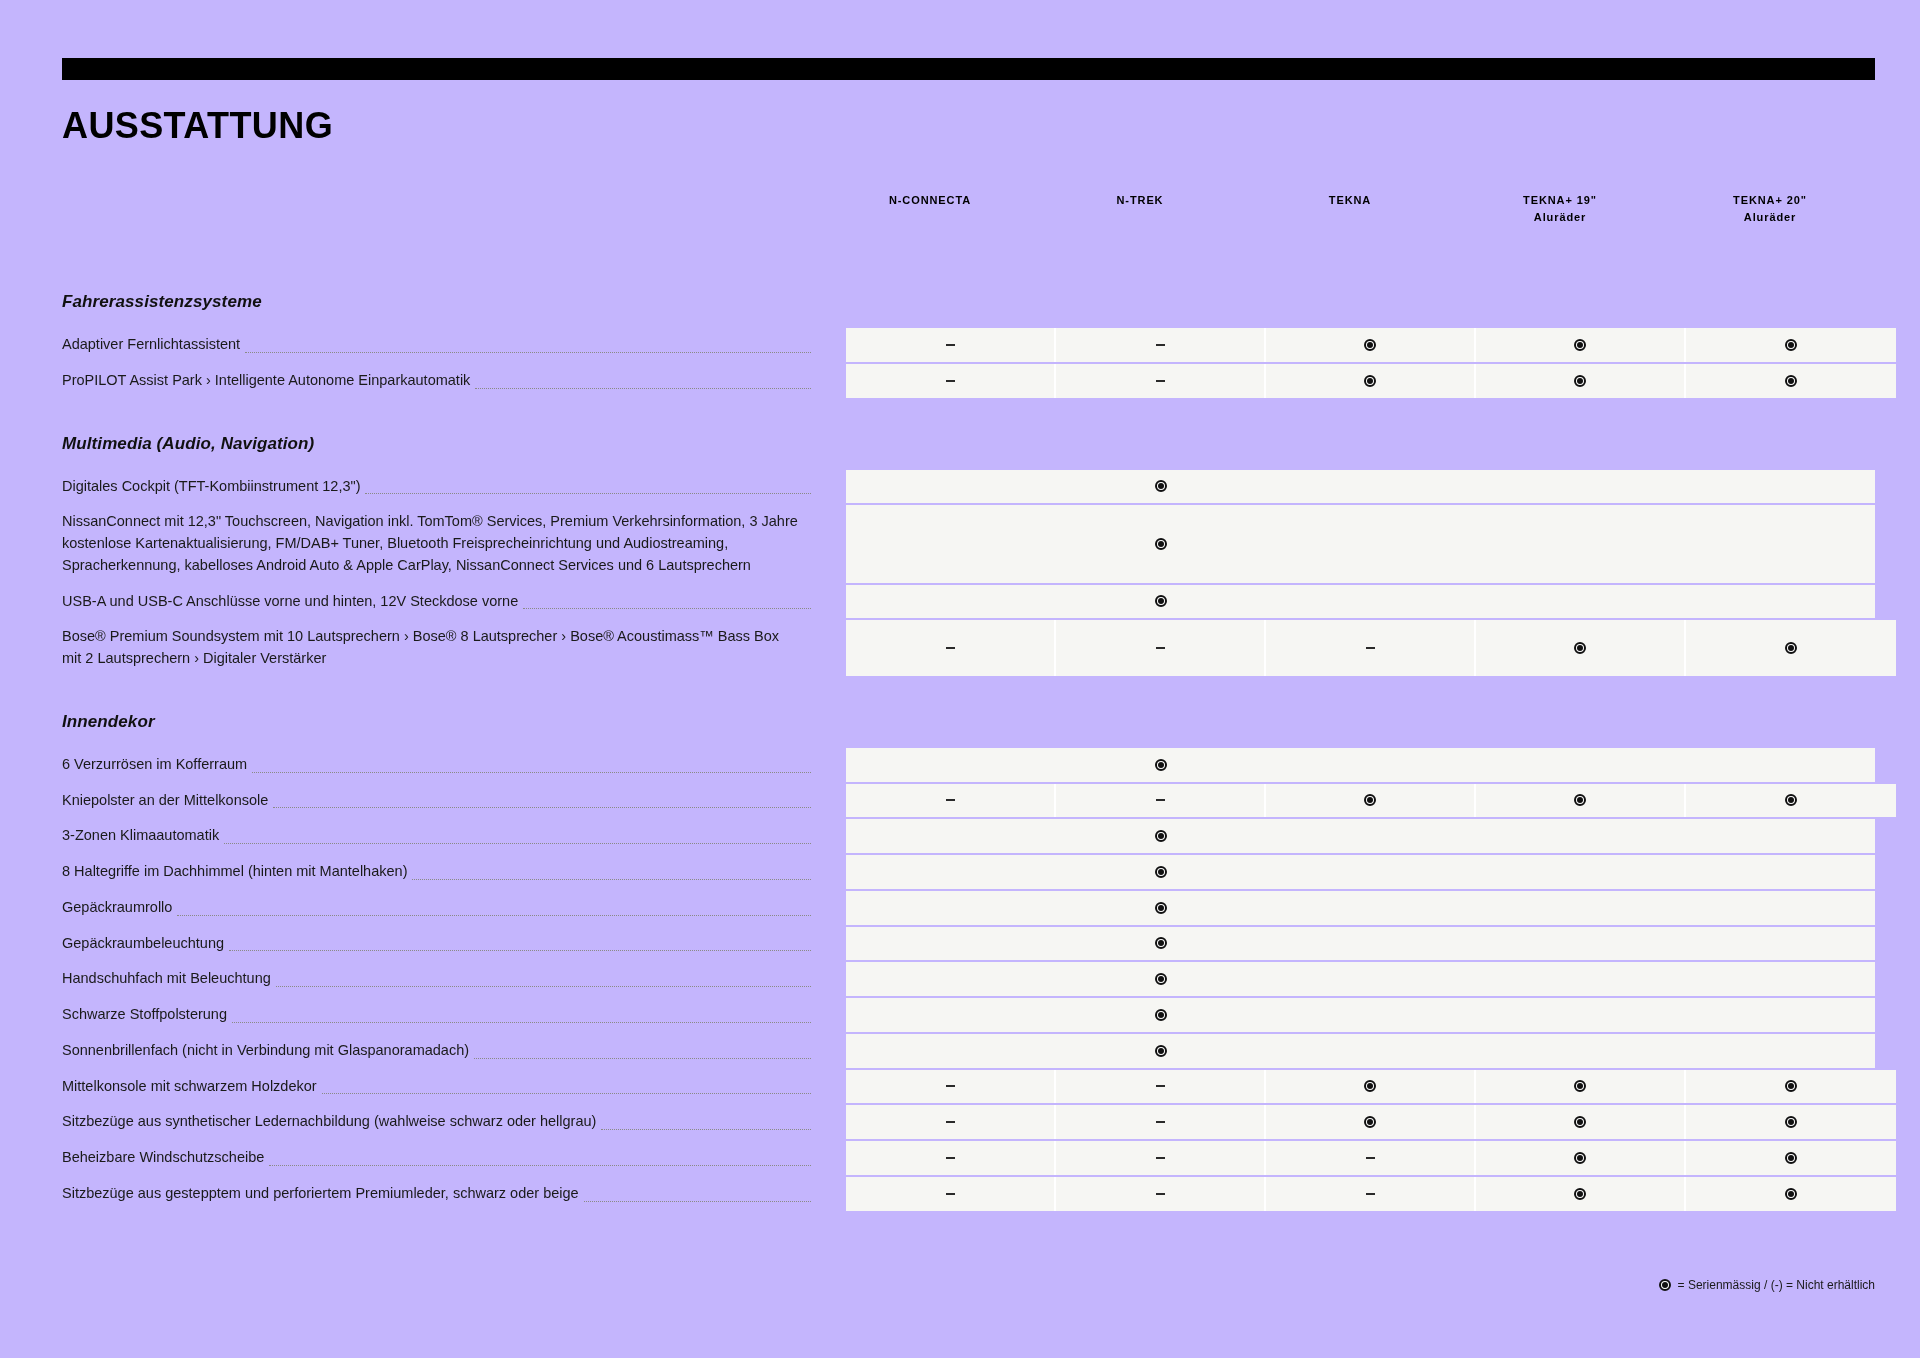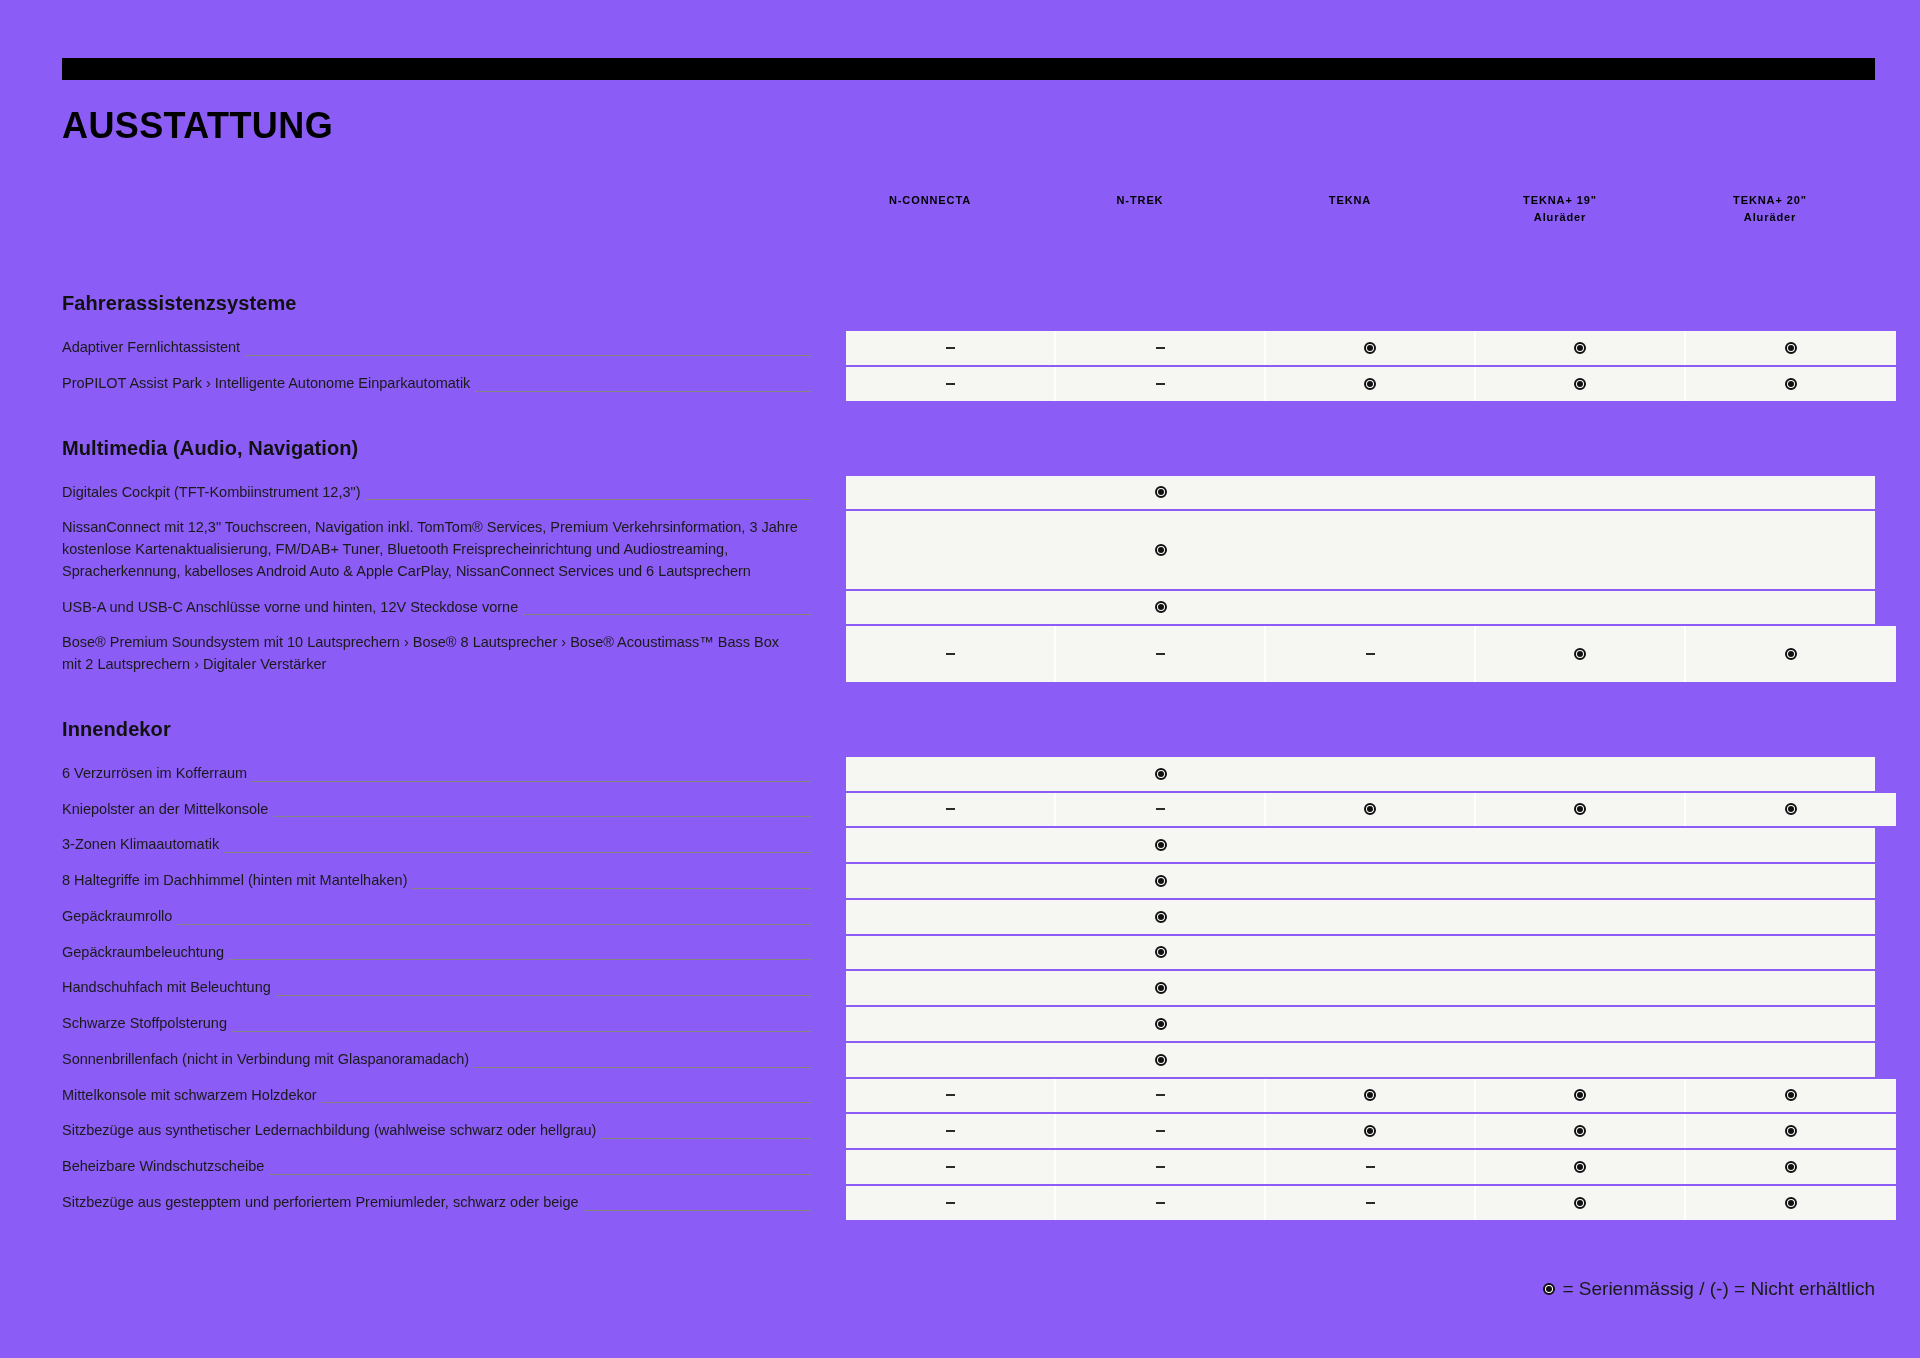--- a/index.html
+++ b/index.html
@@ -15,7 +15,7 @@
     position: relative;
     width: 1920px;
     height: 1358px;
-    background: #8b5cf6;
+    background: #c4b5fd;
   }
 
   

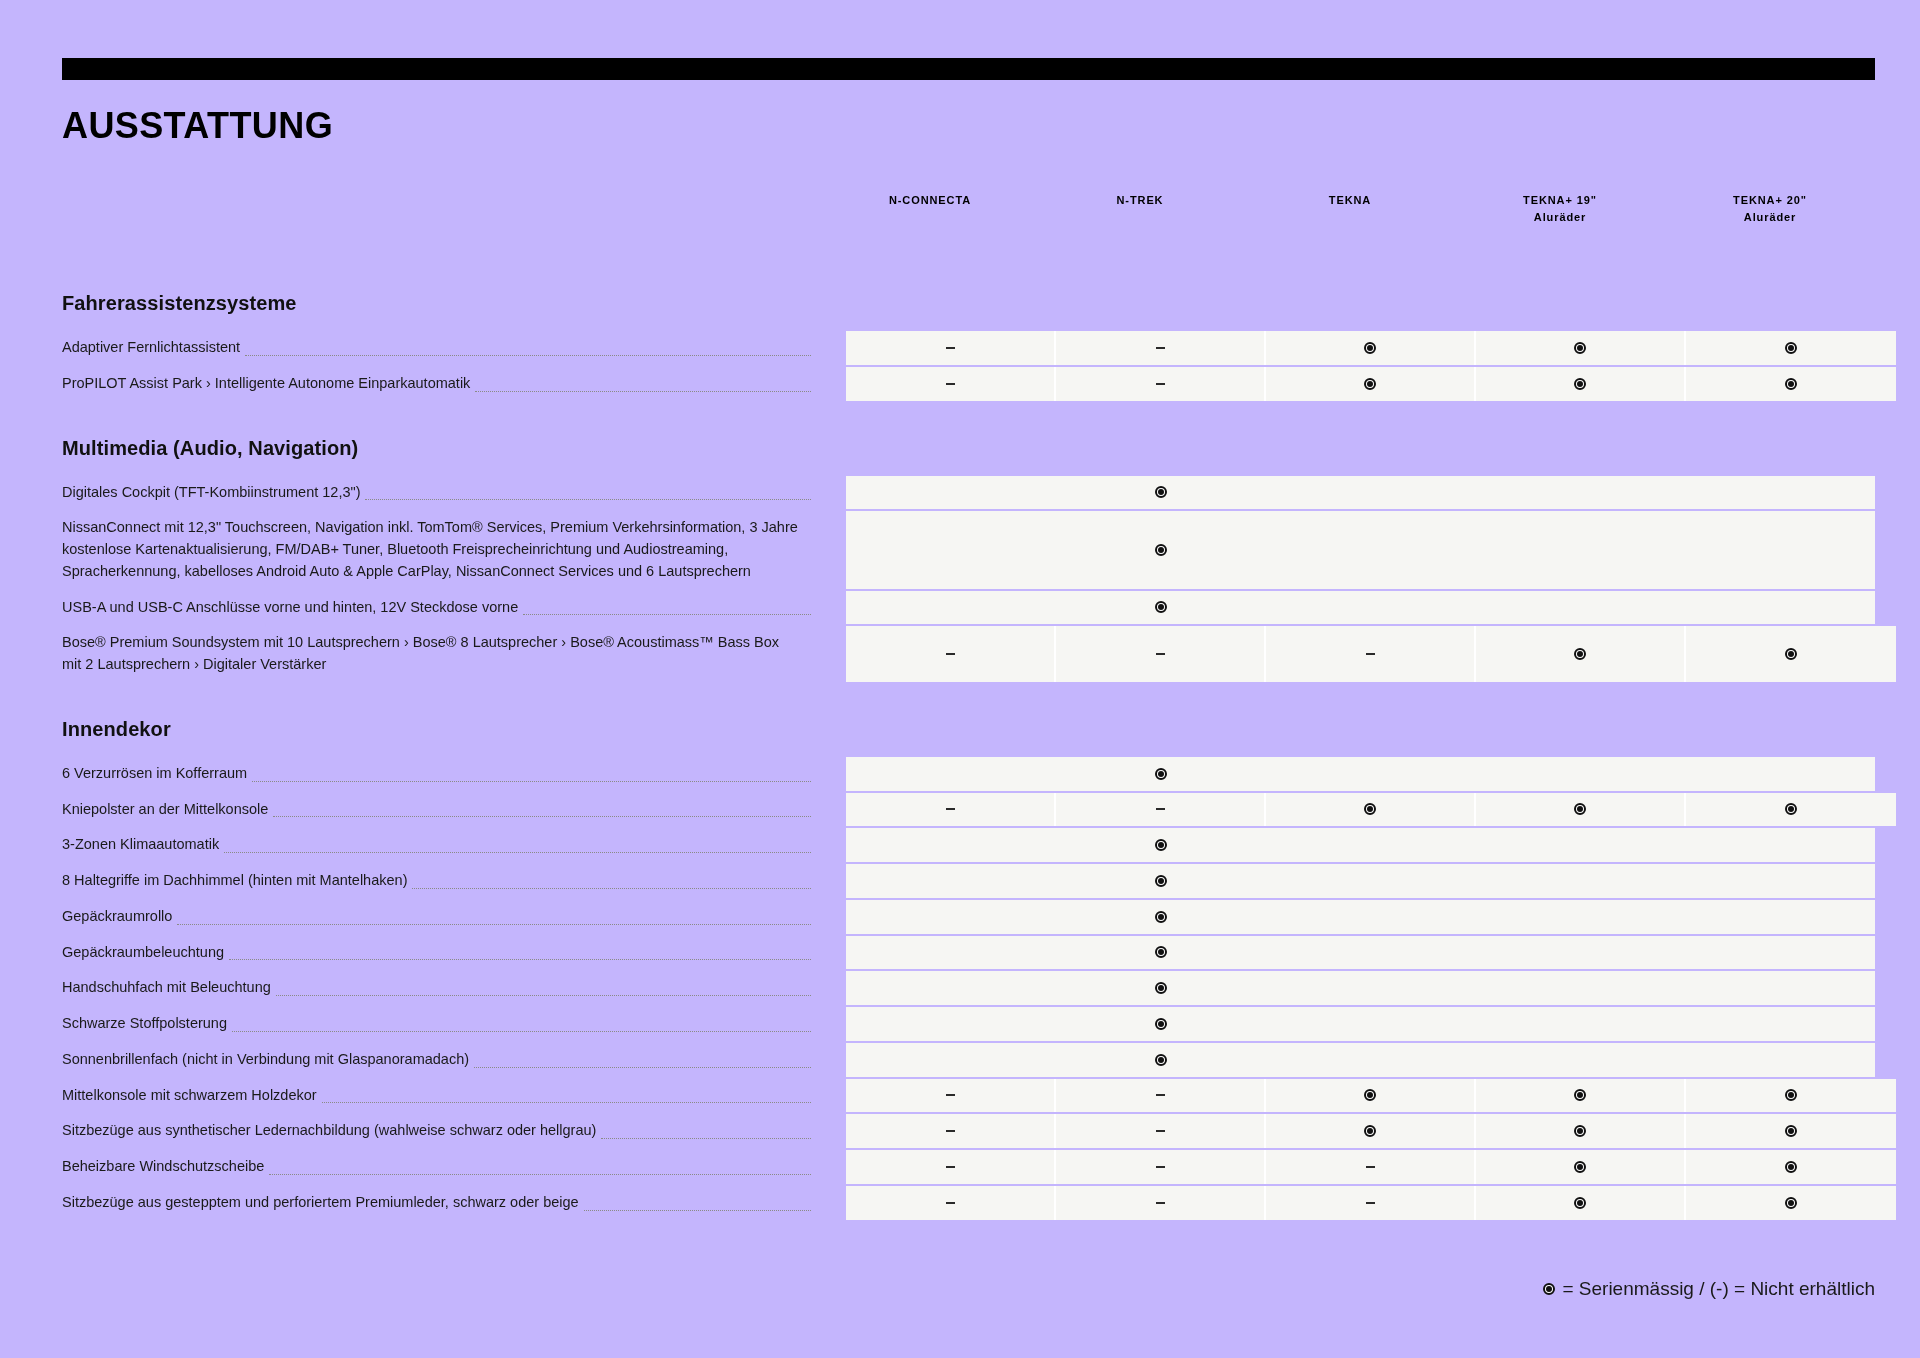--- a/index.html
+++ b/index.html
@@ -71,12 +71,13 @@
 
   
   .section-head {
-    font-size: 20px;
+    font-size: 17px;
     font-weight: 700;
     color: #111111;
     padding-top: 34px;
     padding-bottom: 16px;
     letter-spacing: 0.1px;
+    font-style: italic;
   }
   .section-head.first { padding-top: 26px; }
 

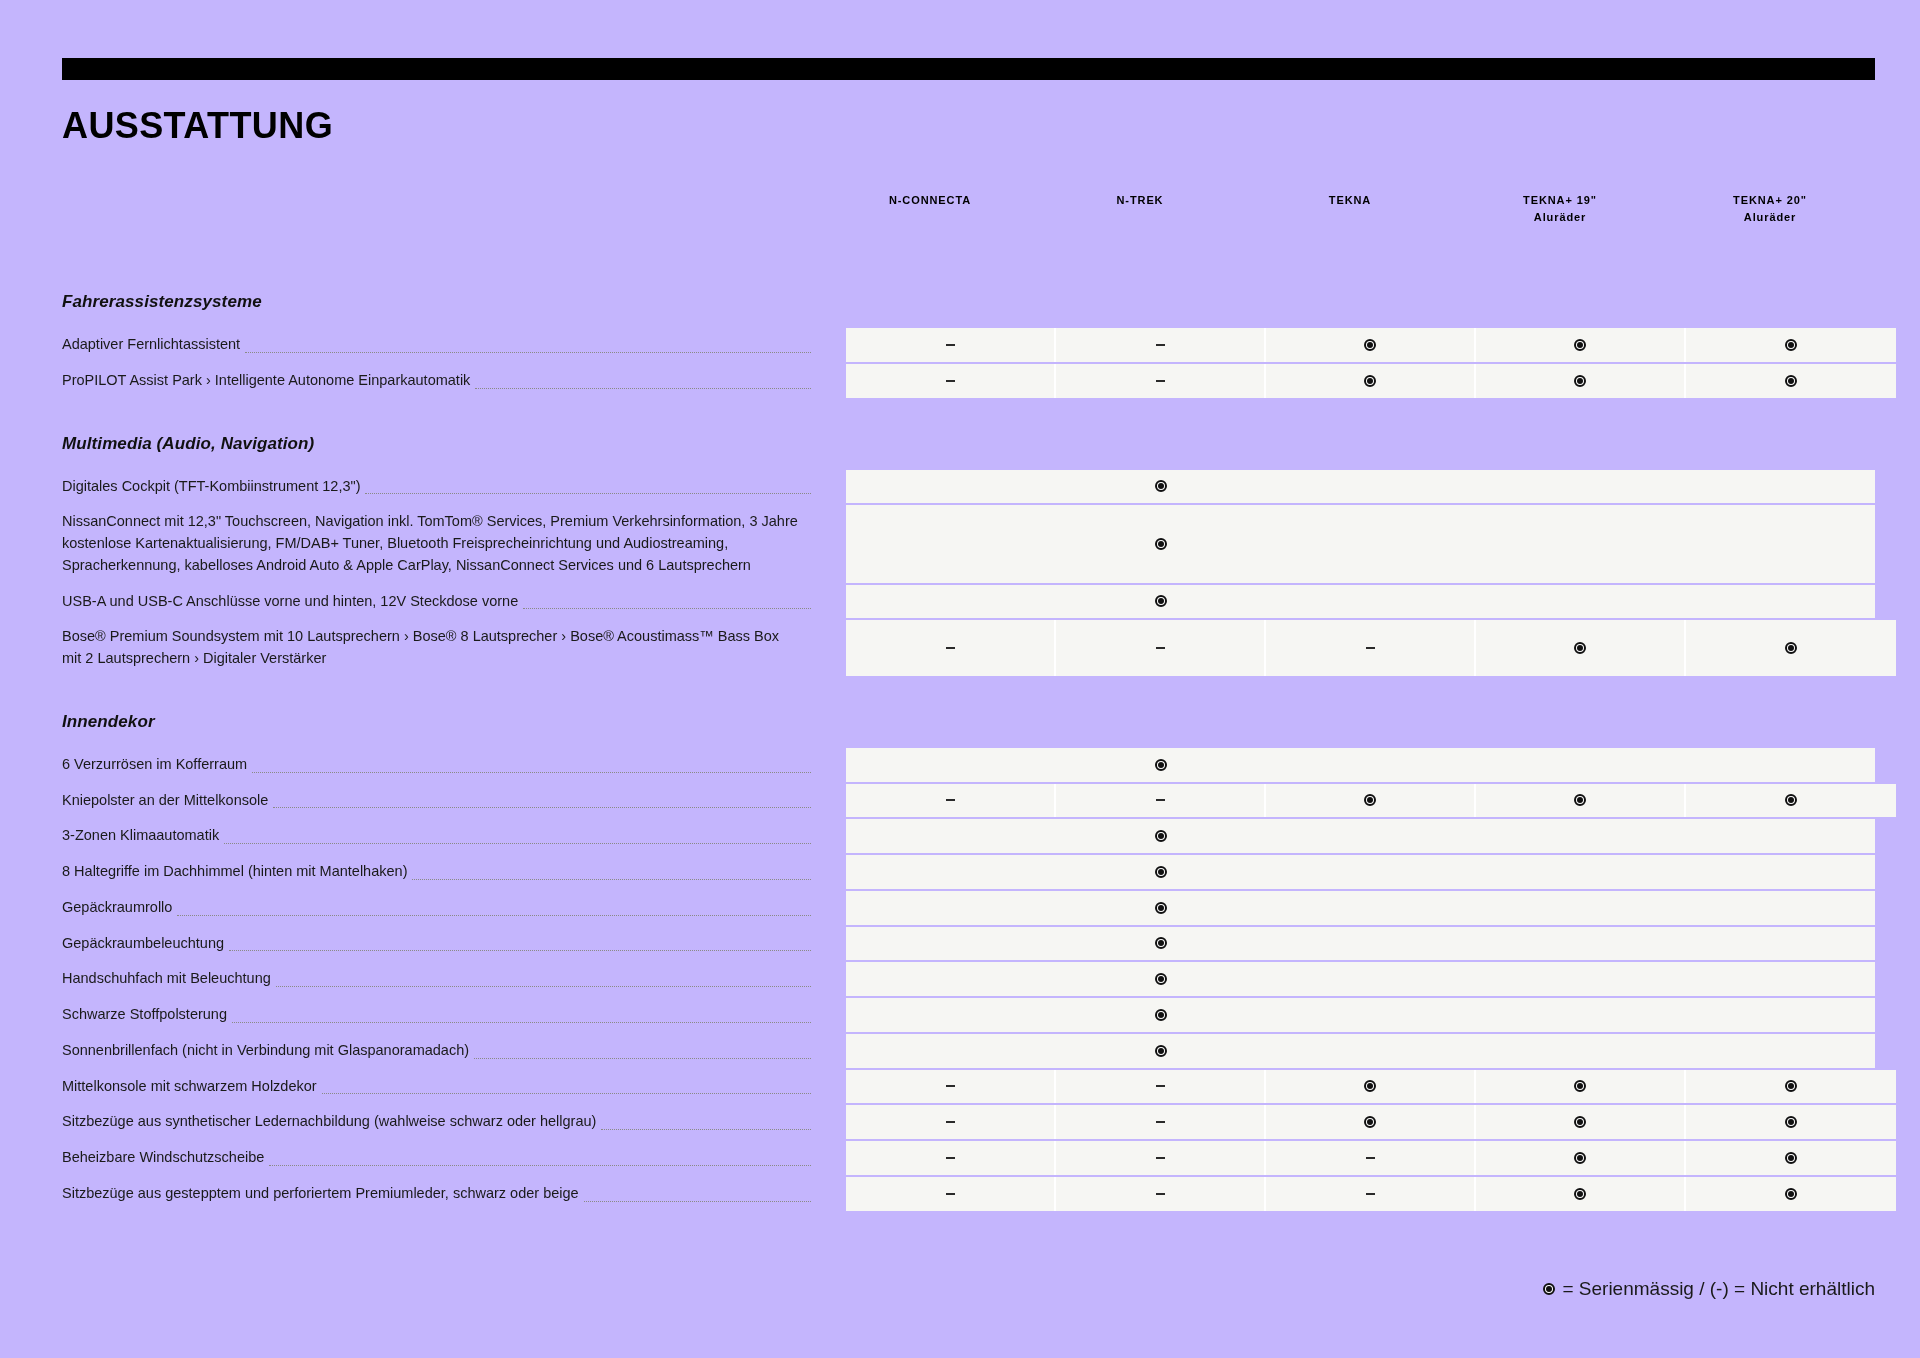--- a/index.html
+++ b/index.html
@@ -169,7 +169,7 @@
     position: absolute;
     right: 45px;
     top: 1278px;
-    font-size: 19px;
+    font-size: 12px;
     color: #1a1a1a;
     display: flex;
     align-items: center;

